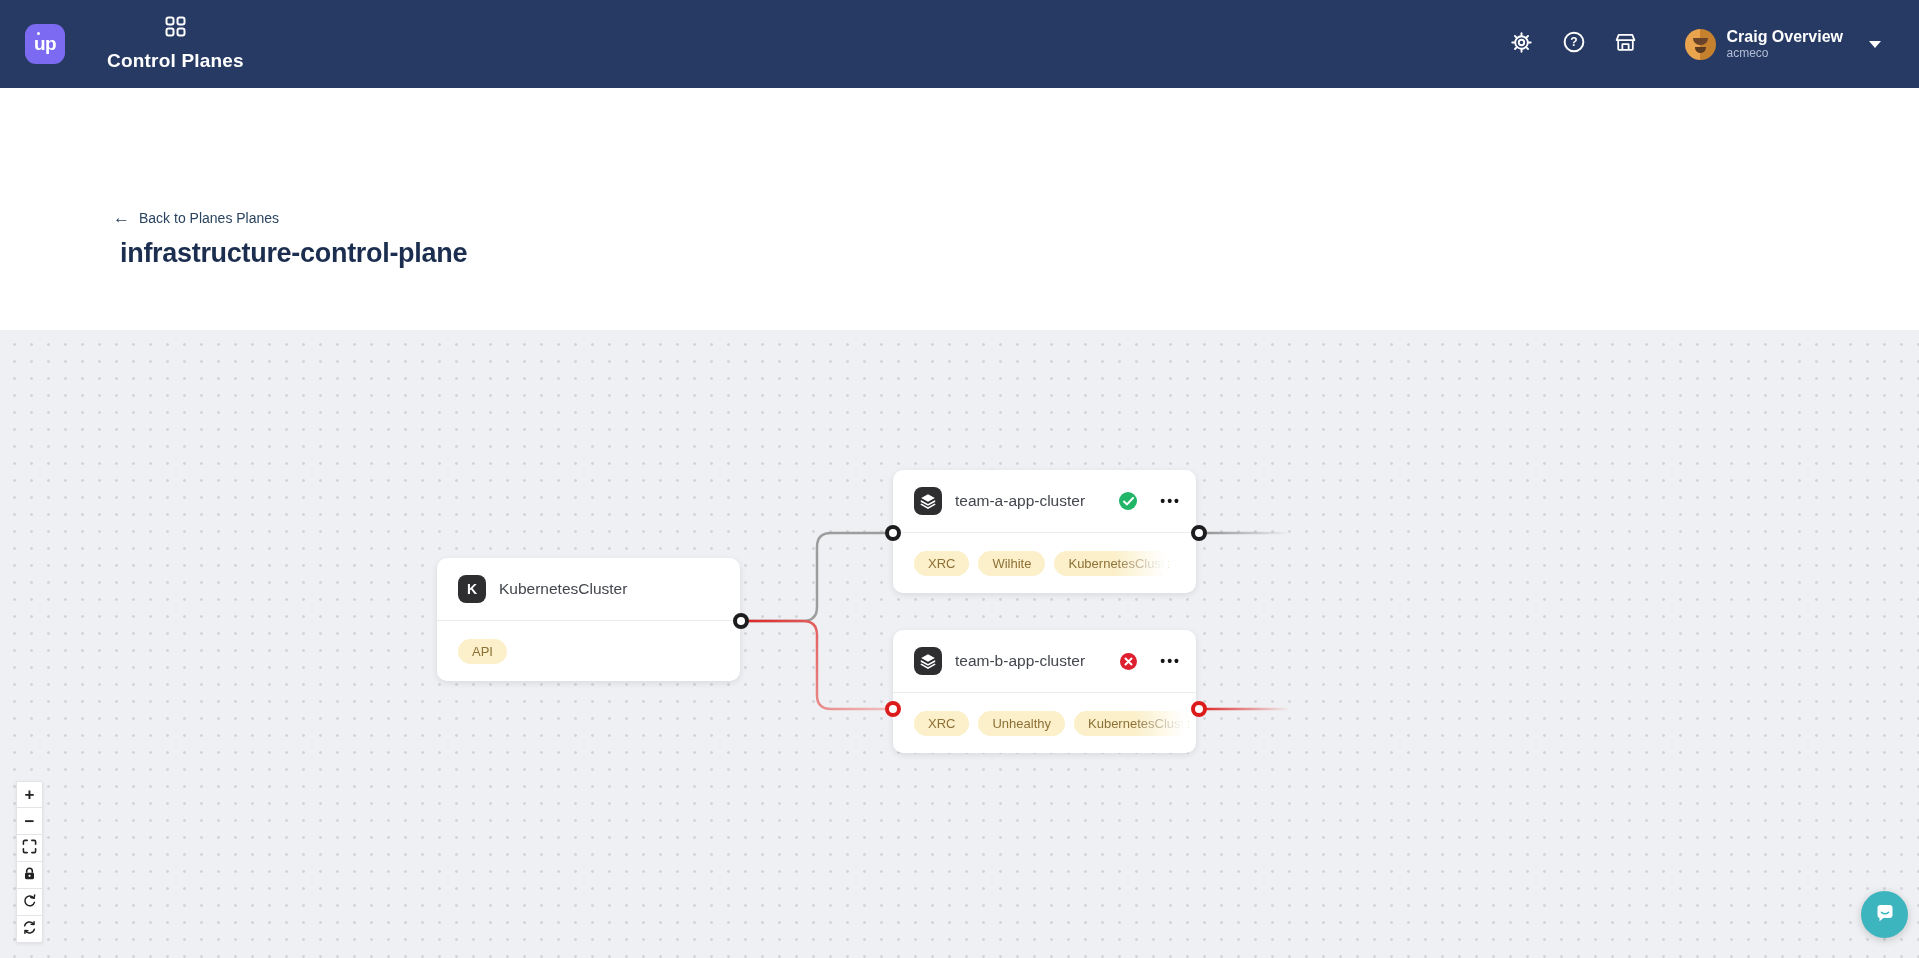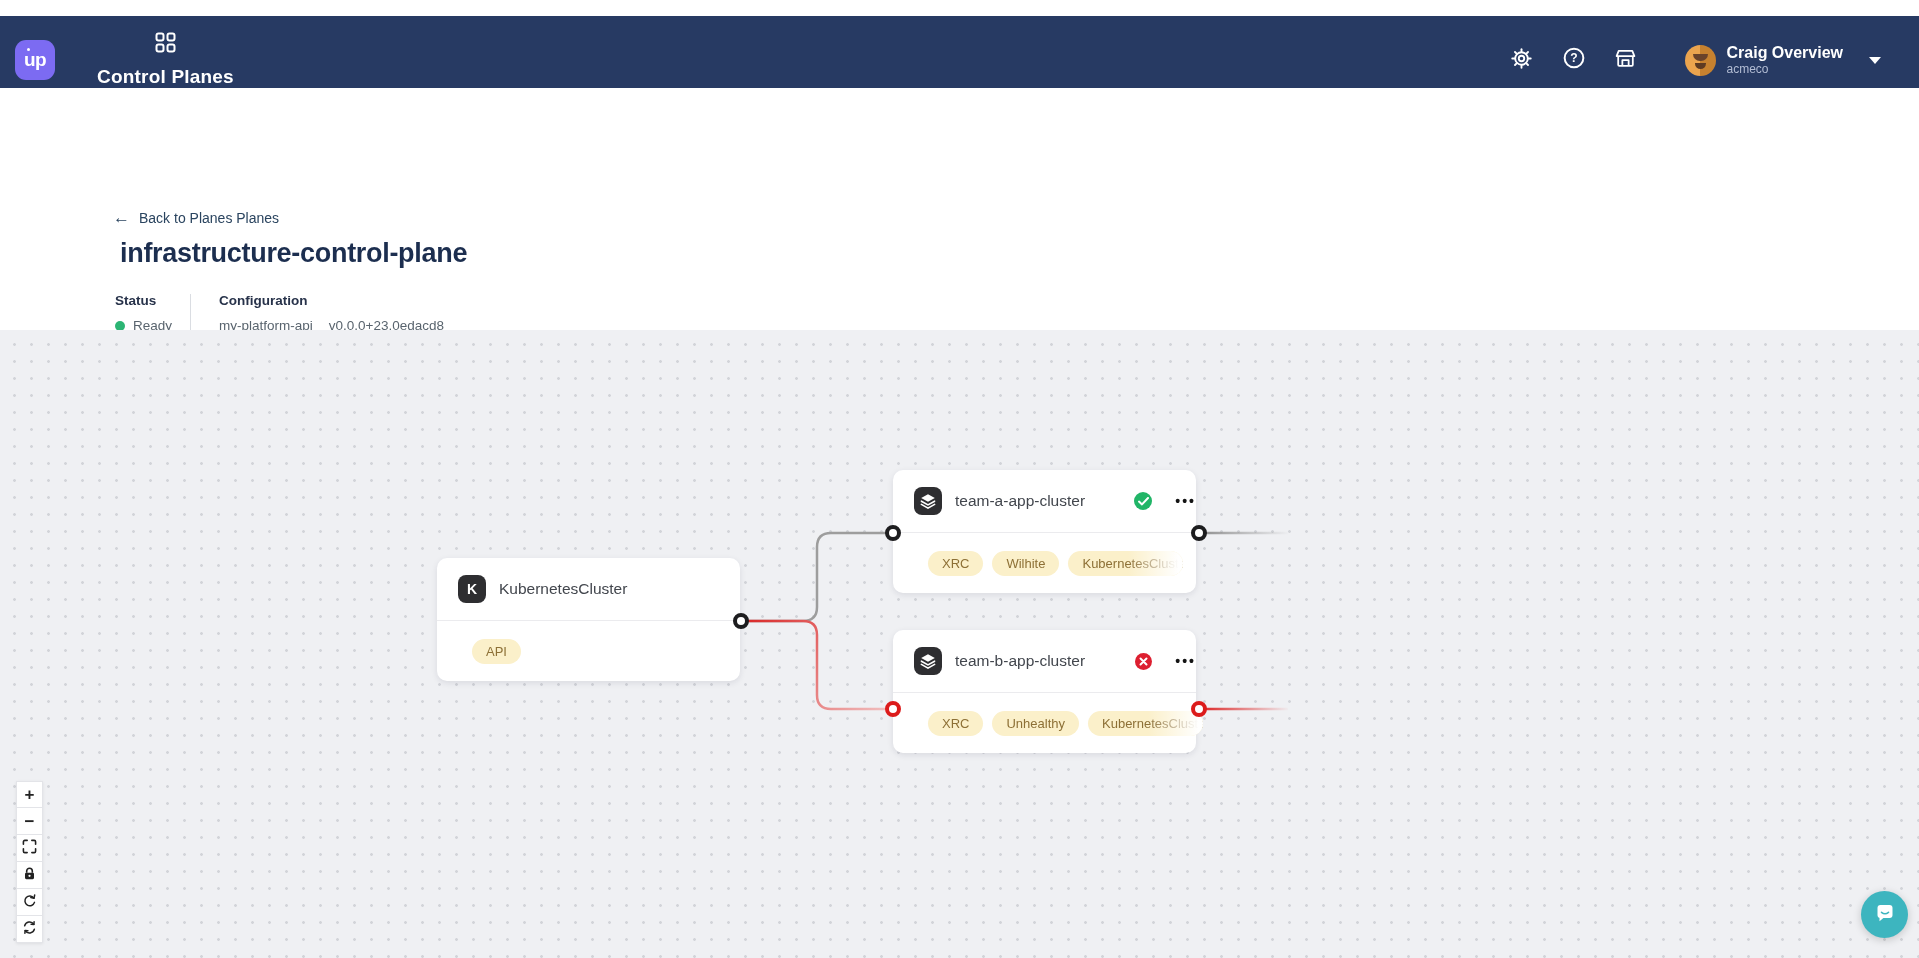--- a/index.html
+++ b/index.html
@@ -7,8 +7,8 @@
   *{box-sizing:border-box;}
 
   
-  .navbar{position:absolute;top:16px;left:0;width:1919px;height:88px;background:#273a63;
-    display:flex;align-items:center;padding:0 38px 0 15px;}
+  .navbar{position:absolute;top:0;left:0;width:1919px;height:88px;background:#273a63;
+    display:flex;align-items:center;padding:0 38px 0 25px;}
   .logo{width:40px;height:40px;border-radius:11px;background:#7c6bf2;color:#fff;
     font-weight:bold;font-size:19px;display:flex;align-items:center;justify-content:center;
     position:relative;cursor:pointer;letter-spacing:-.5px;}

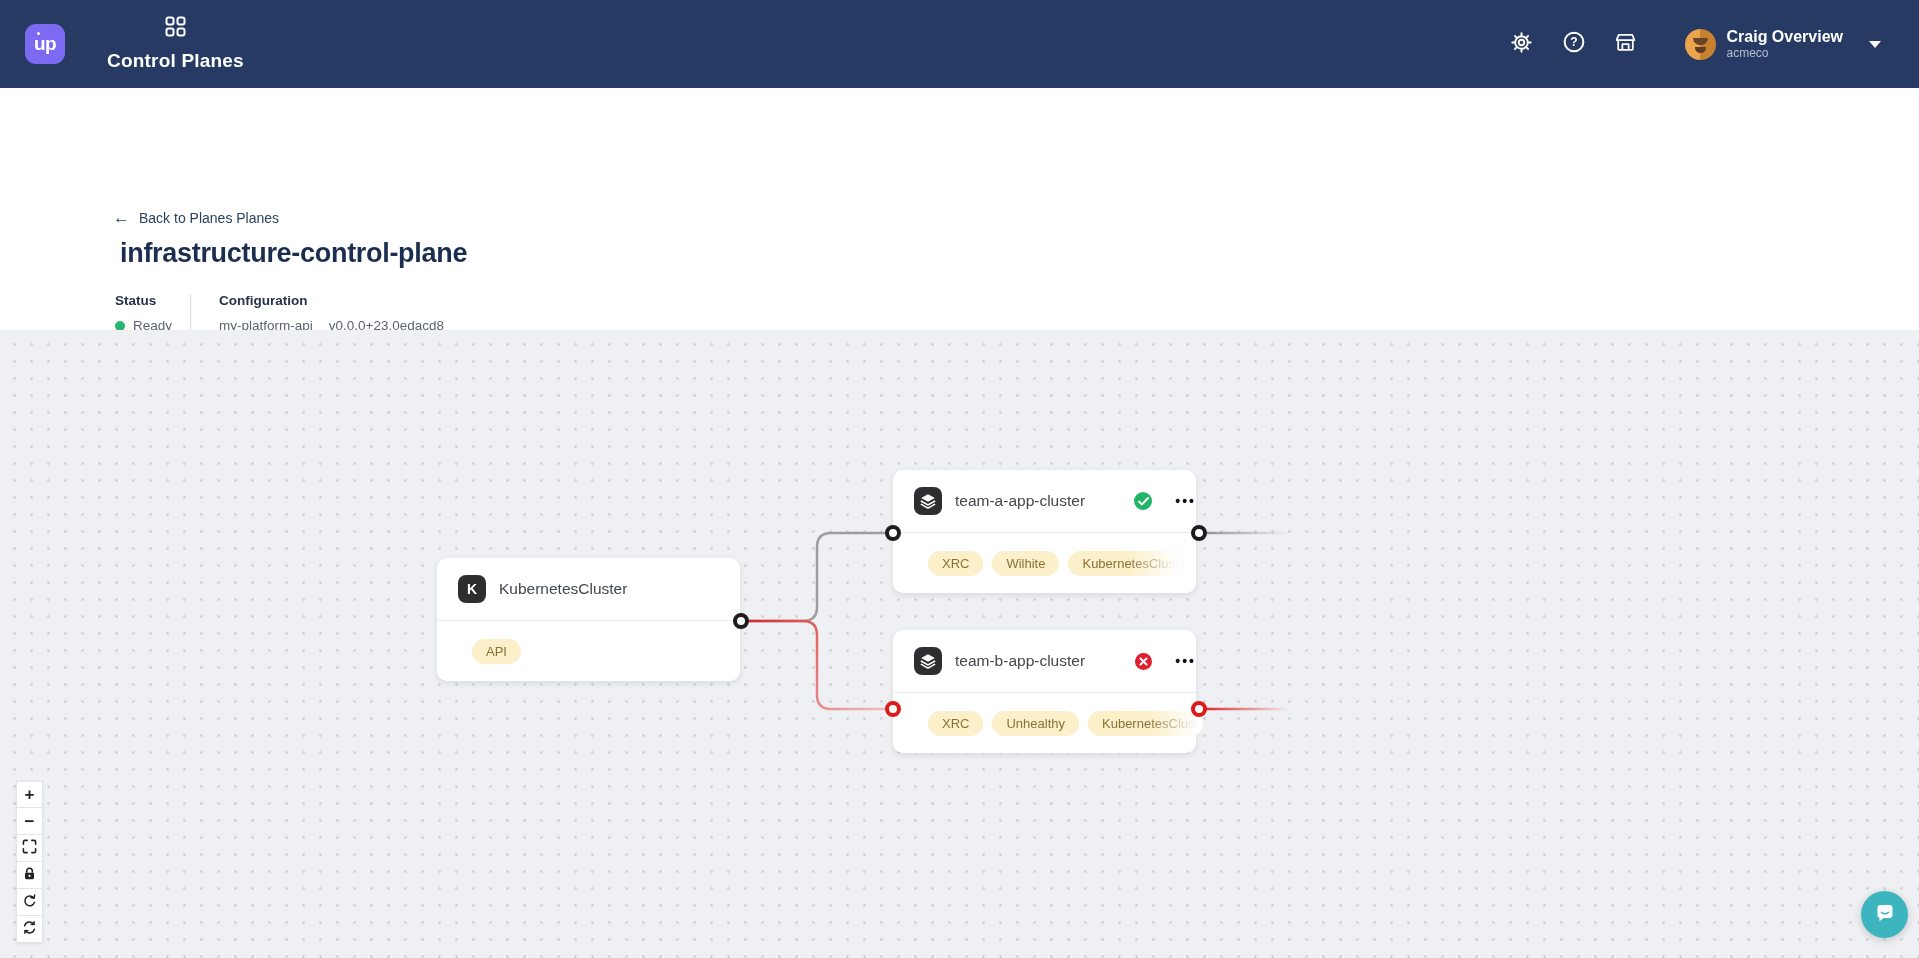--- a/index.html
+++ b/index.html
@@ -161,23 +161,6 @@
   </div>
   <h1 class="cp-title">infrastructure-control-plane</h1>
 
-  <div class="meta">
-    <div class="status-col">
-      <div class="meta-label">Status</div>
-      <div class="meta-value">
-        <span class="dot"></span>
-        <span>Ready</span>
-      </div>
-    </div>
-    <div class="v-divider"></div>
-    <div class="config-col">
-      <div class="meta-label">Configuration</div>
-      <div class="meta-value config-vals">
-        <span>my-platform-api</span>
-        <span>v0.0.0+23.0edacd8</span>
-      </div>
-    </div>
-  </div>
 
   <div class="tabs">
     <div class="tab active">Overview</div>

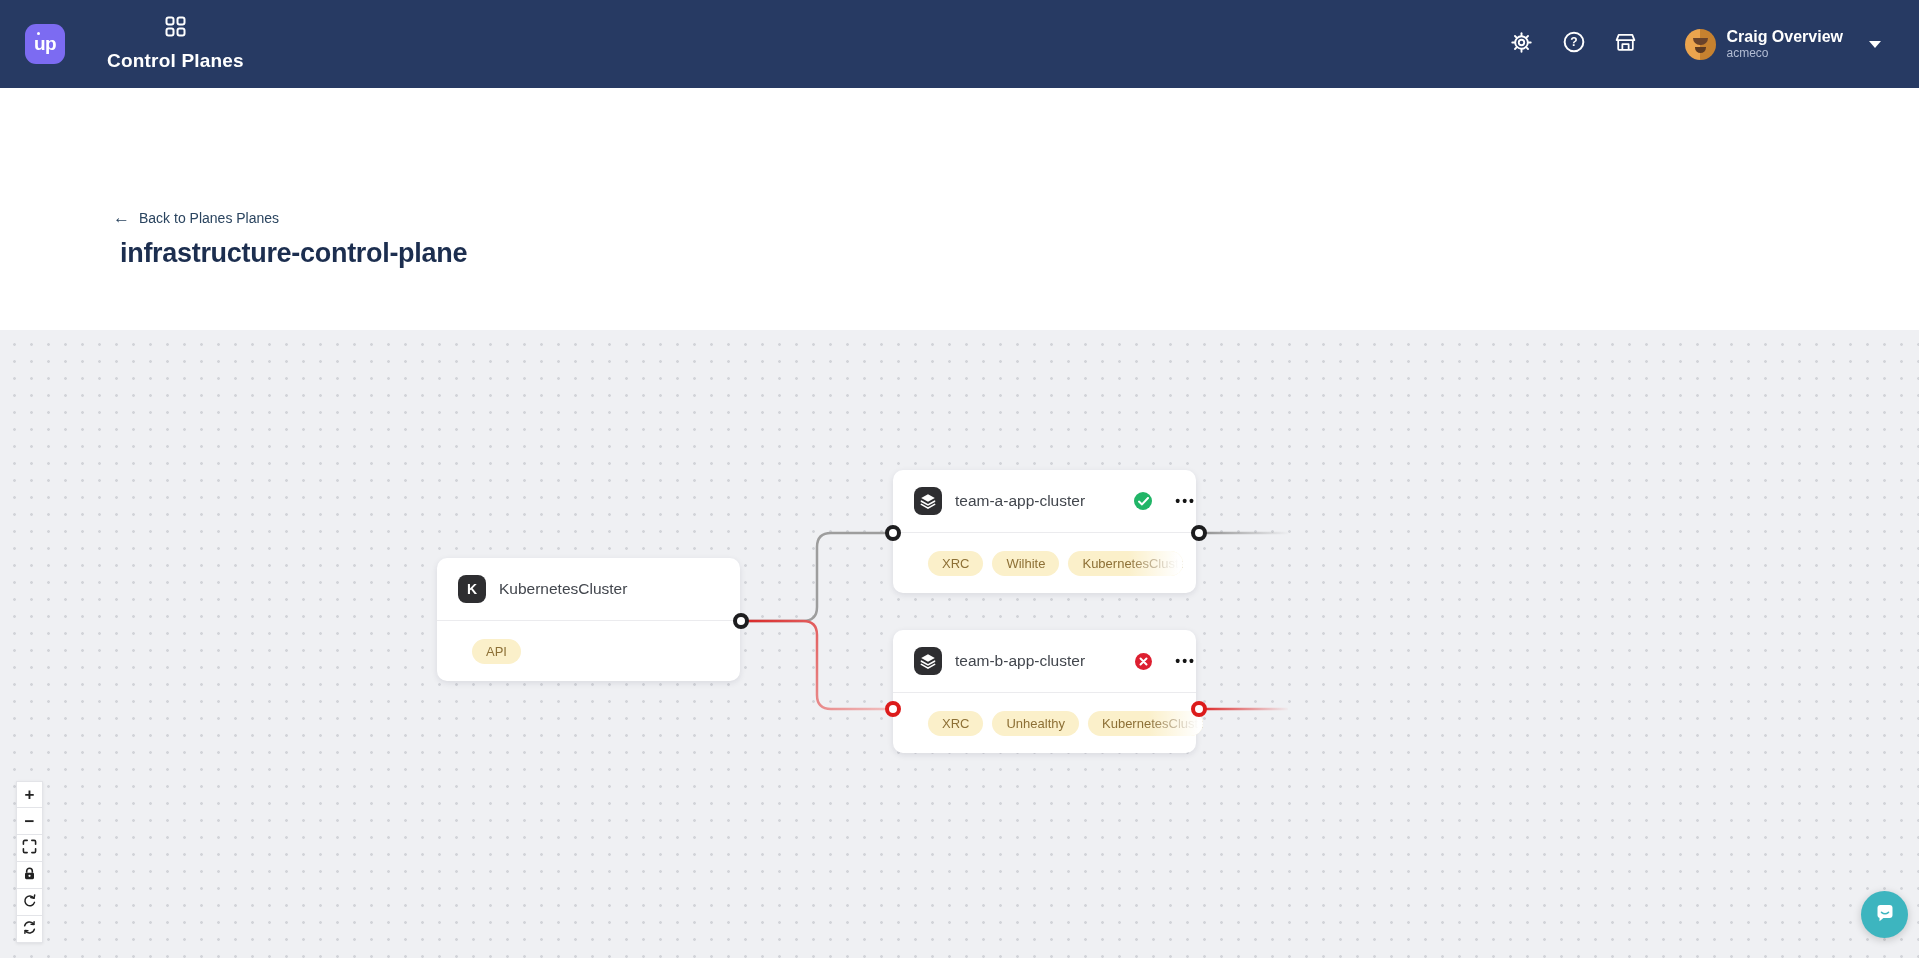--- a/index.html
+++ b/index.html
@@ -57,7 +57,7 @@
 
   .node{position:absolute;width:303px;height:123px;background:#fff;border-radius:10px;
     box-shadow:0 2px 6px rgba(25,30,60,.1);z-index:2;cursor:pointer;}
-  .node-header{height:62px;display:flex;align-items:center;padding:0 0 0 21px;gap:13px;}
+  .node-header{height:62px;display:flex;align-items:center;padding:0 15px 0 21px;gap:13px;}
   .tile{width:28px;height:28px;border-radius:8px;background:#2e2e31;color:#fff;flex:0 0 auto;
     display:flex;align-items:center;justify-content:center;font-size:14px;font-weight:bold;}
   .node-title{font-size:15.5px;color:#42464d;flex:1;white-space:nowrap;}

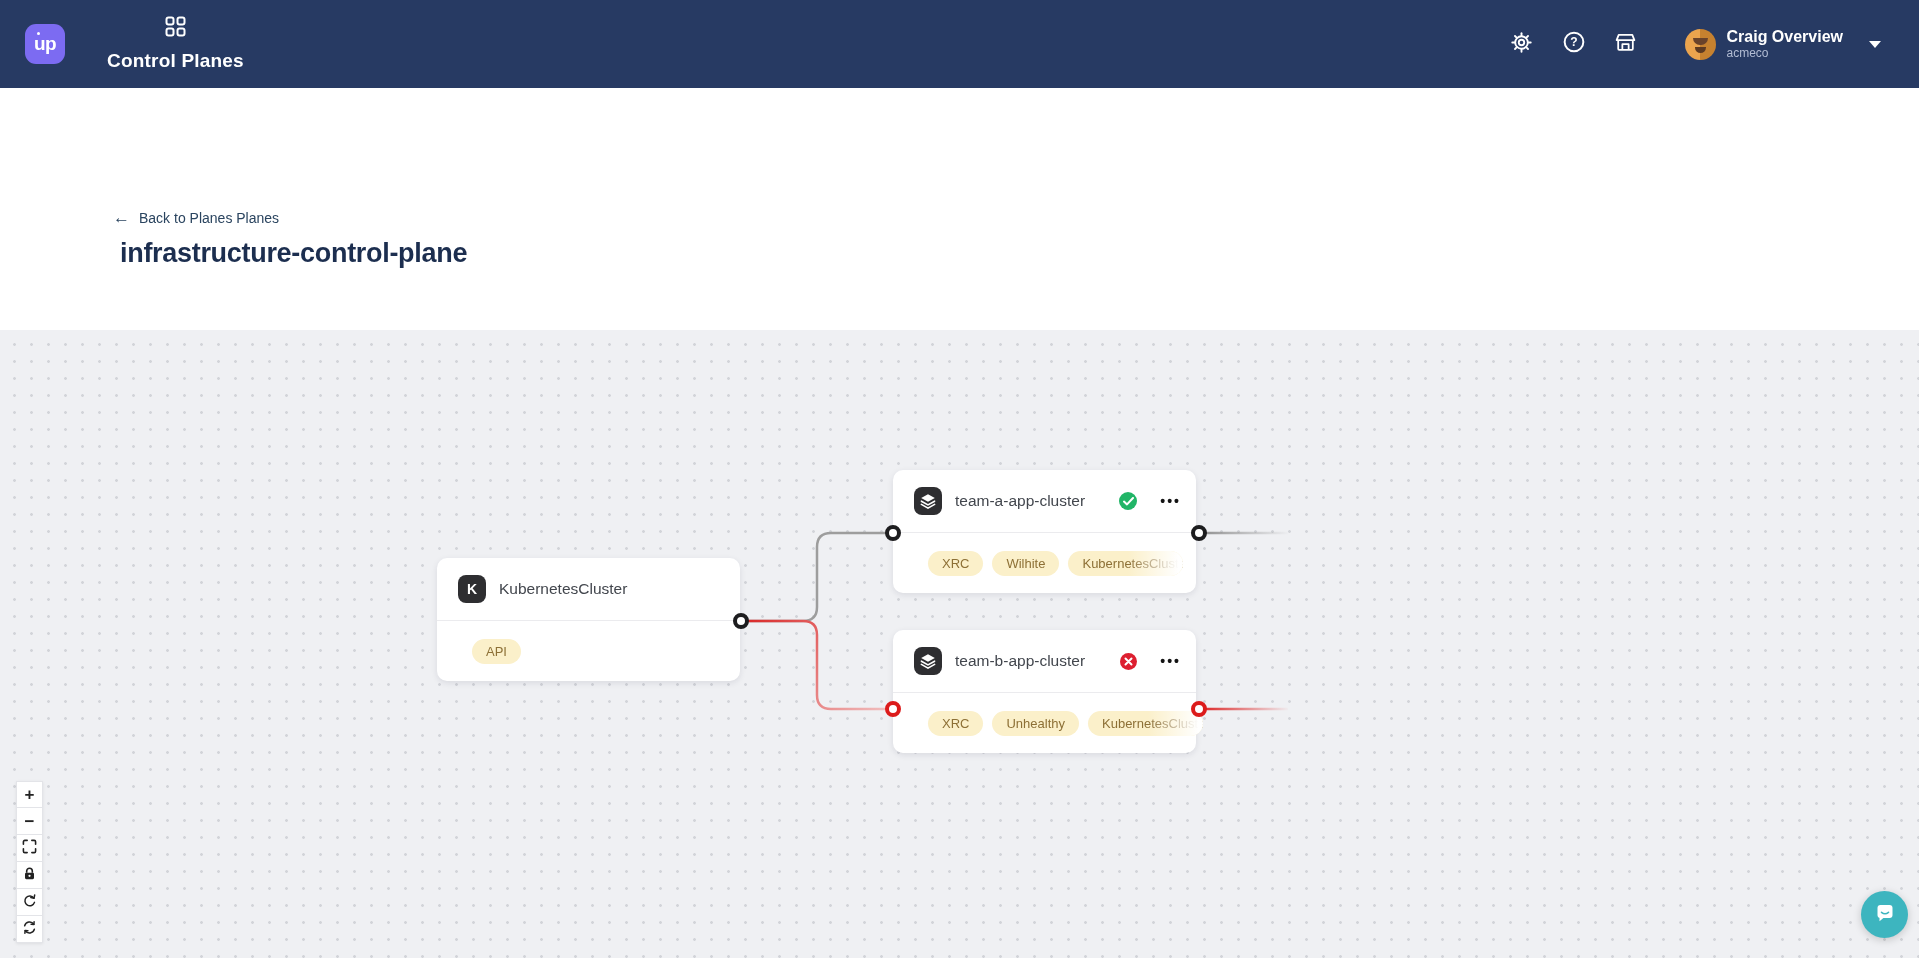--- a/index.html
+++ b/index.html
@@ -67,7 +67,7 @@
   .status-badge.unhealthy{background:#dd1f30;width:17px;height:17px;}
   .more{font-size:14px;font-weight:bold;color:#141414;letter-spacing:2px;margin-left:10px;cursor:pointer;}
   .node-divider{border-top:1px solid #ebebee;}
-  .node-tags{display:flex;gap:9px;padding:18px 20px 0 35px;}
+  .node-tags{display:flex;gap:9px;padding:18px 20px 0 21px;}
   .tag{height:25px;border-radius:13px;background:#fbf0ca;color:#8d7036;font-size:13px;
     display:flex;align-items:center;padding:0 14px;white-space:nowrap;flex:0 0 auto;}
   .tag--fade{width:115px;overflow:hidden;position:relative;padding-right:0;}

